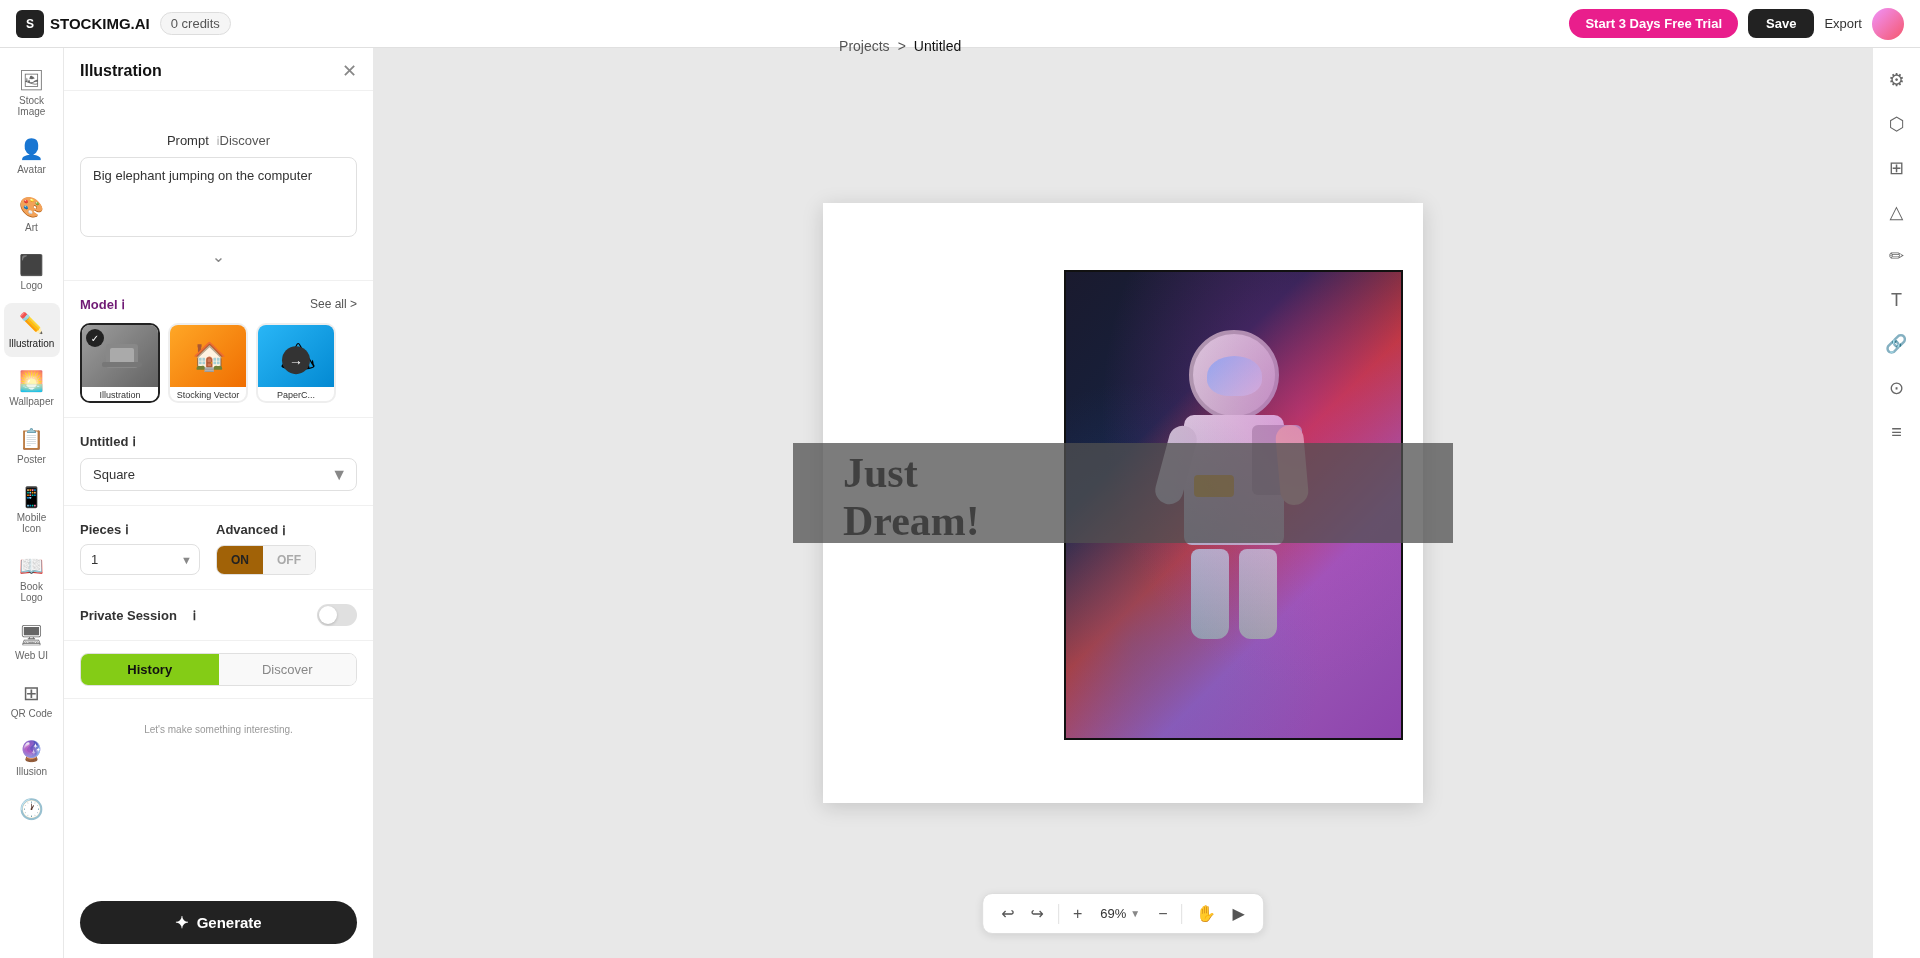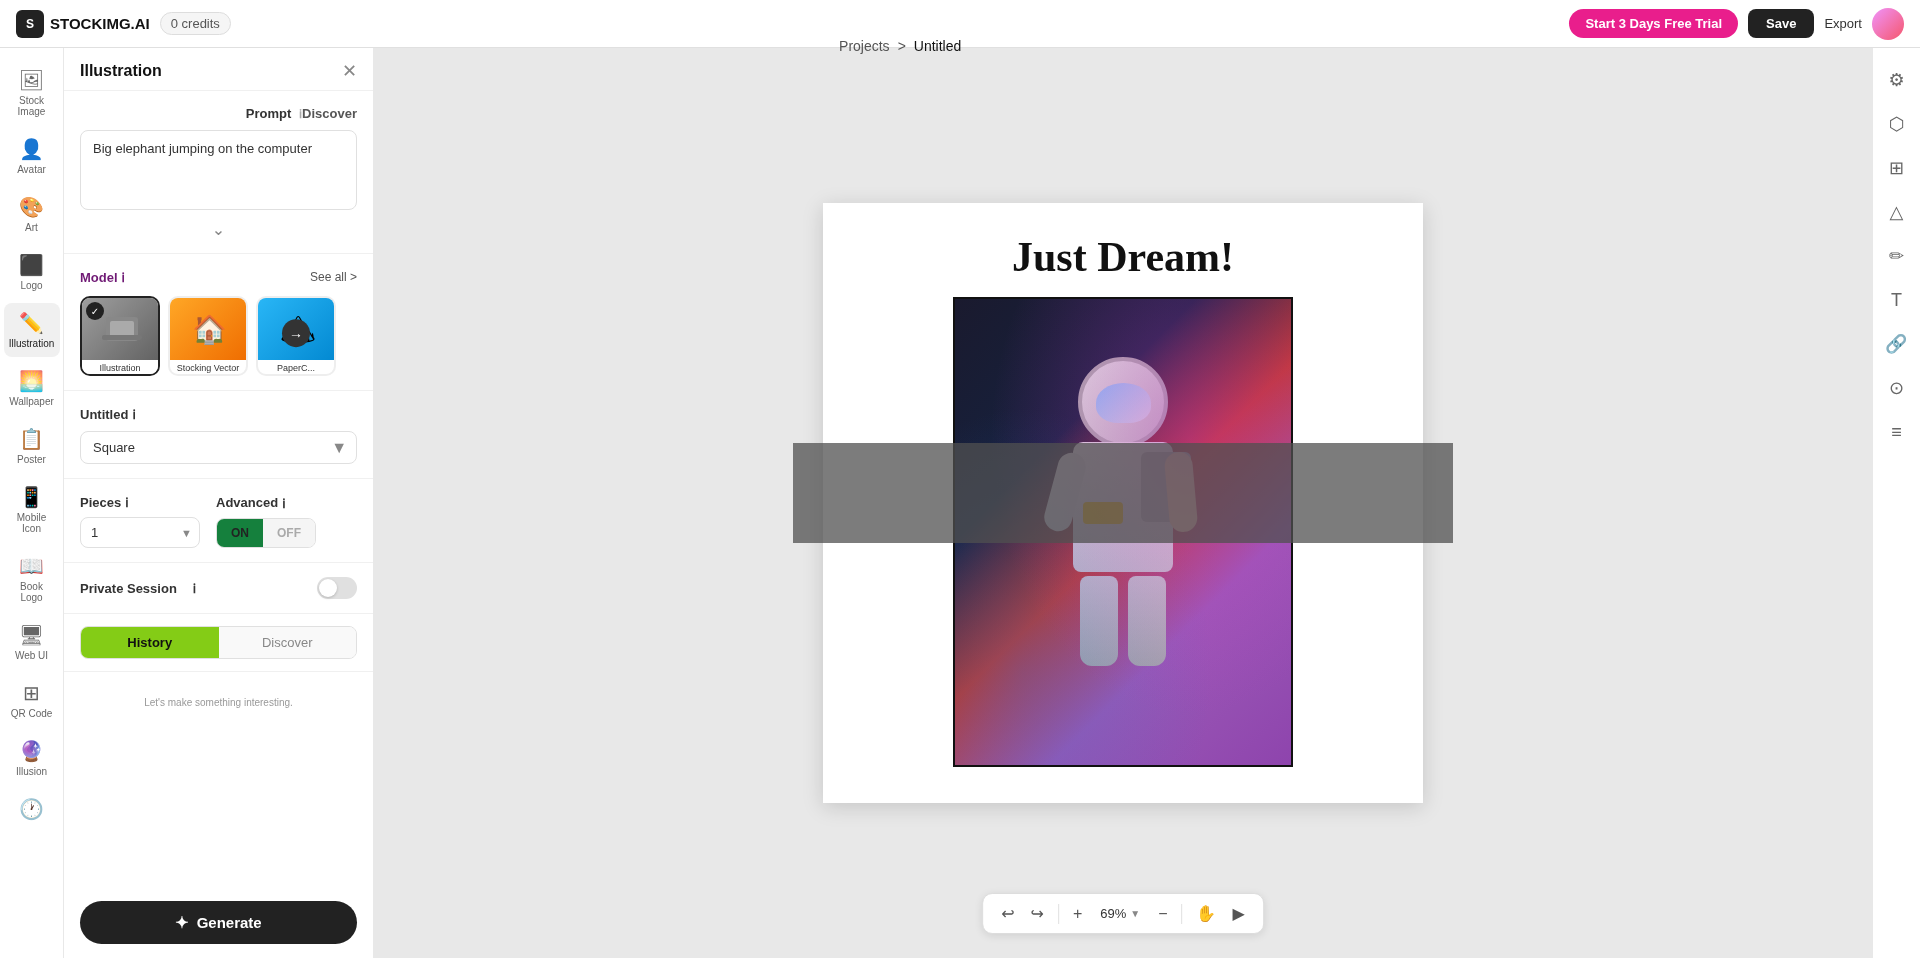--- a/index.html
+++ b/index.html
@@ -83,8 +83,8 @@
     
     .section { padding: 14px 16px; border-bottom: 1px solid #f0f0f0; }
     .section-label {
-      display: flex; align-items: center; justify-content: flex-end;
-      font-size: 13px; font-weight: 700; color: #333; margin-bottom: 8px;
+      display: flex; align-items: center; justify-content: center;
+      font-size: 13px; font-weight: 400; color: #333; margin-bottom: 8px; margin-top: 27px;
     }
     .section-label .info-icon { color: #aaa; font-size: 12px; margin-left: 4px; cursor: pointer; }
     .section-label .discover-link { color: #555; font-size: 13px; cursor: pointer; }

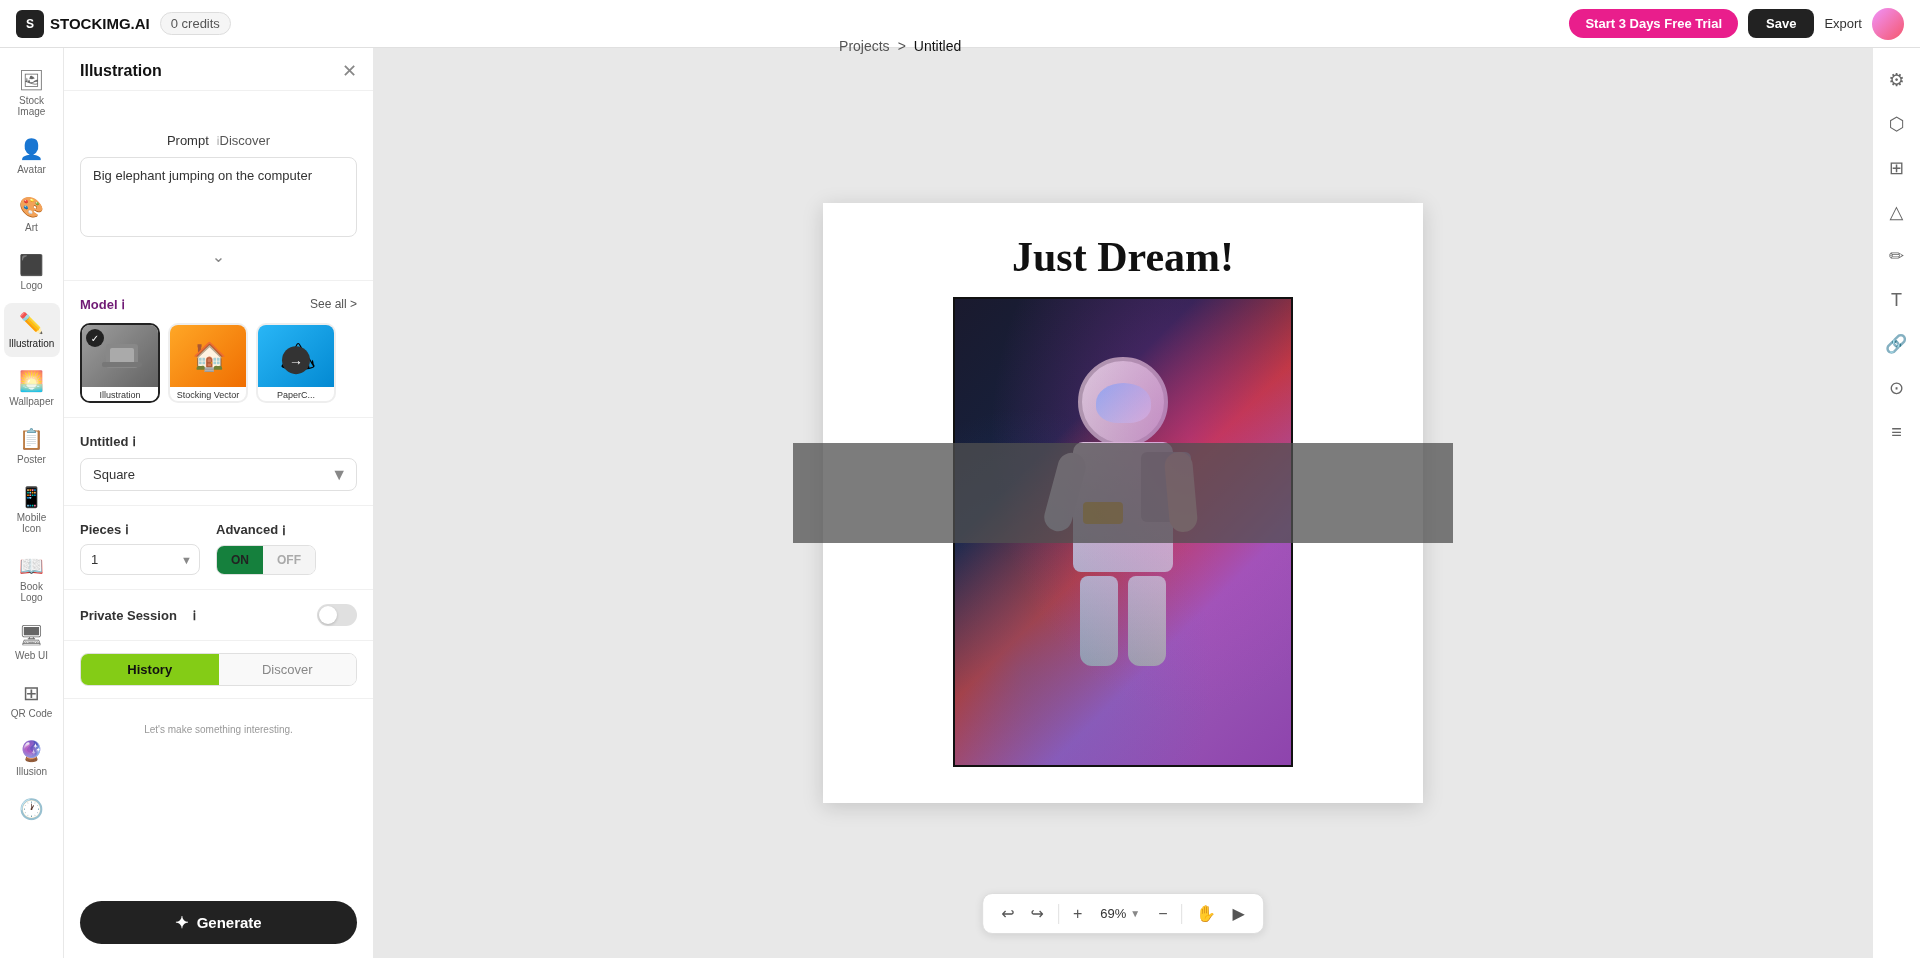--- a/index.html
+++ b/index.html
@@ -202,9 +202,8 @@
       width: 600px;
       min-height: 600px;
       display: flex;
-      flex-direction: column;
-      align-items: center;
-      padding: 30px 20px 20px;
+      align-items: center;
+      padding: 24px 20px 20px;
       position: relative;
       box-shadow: 0 4px 20px rgba(0,0,0,0.15);
     }

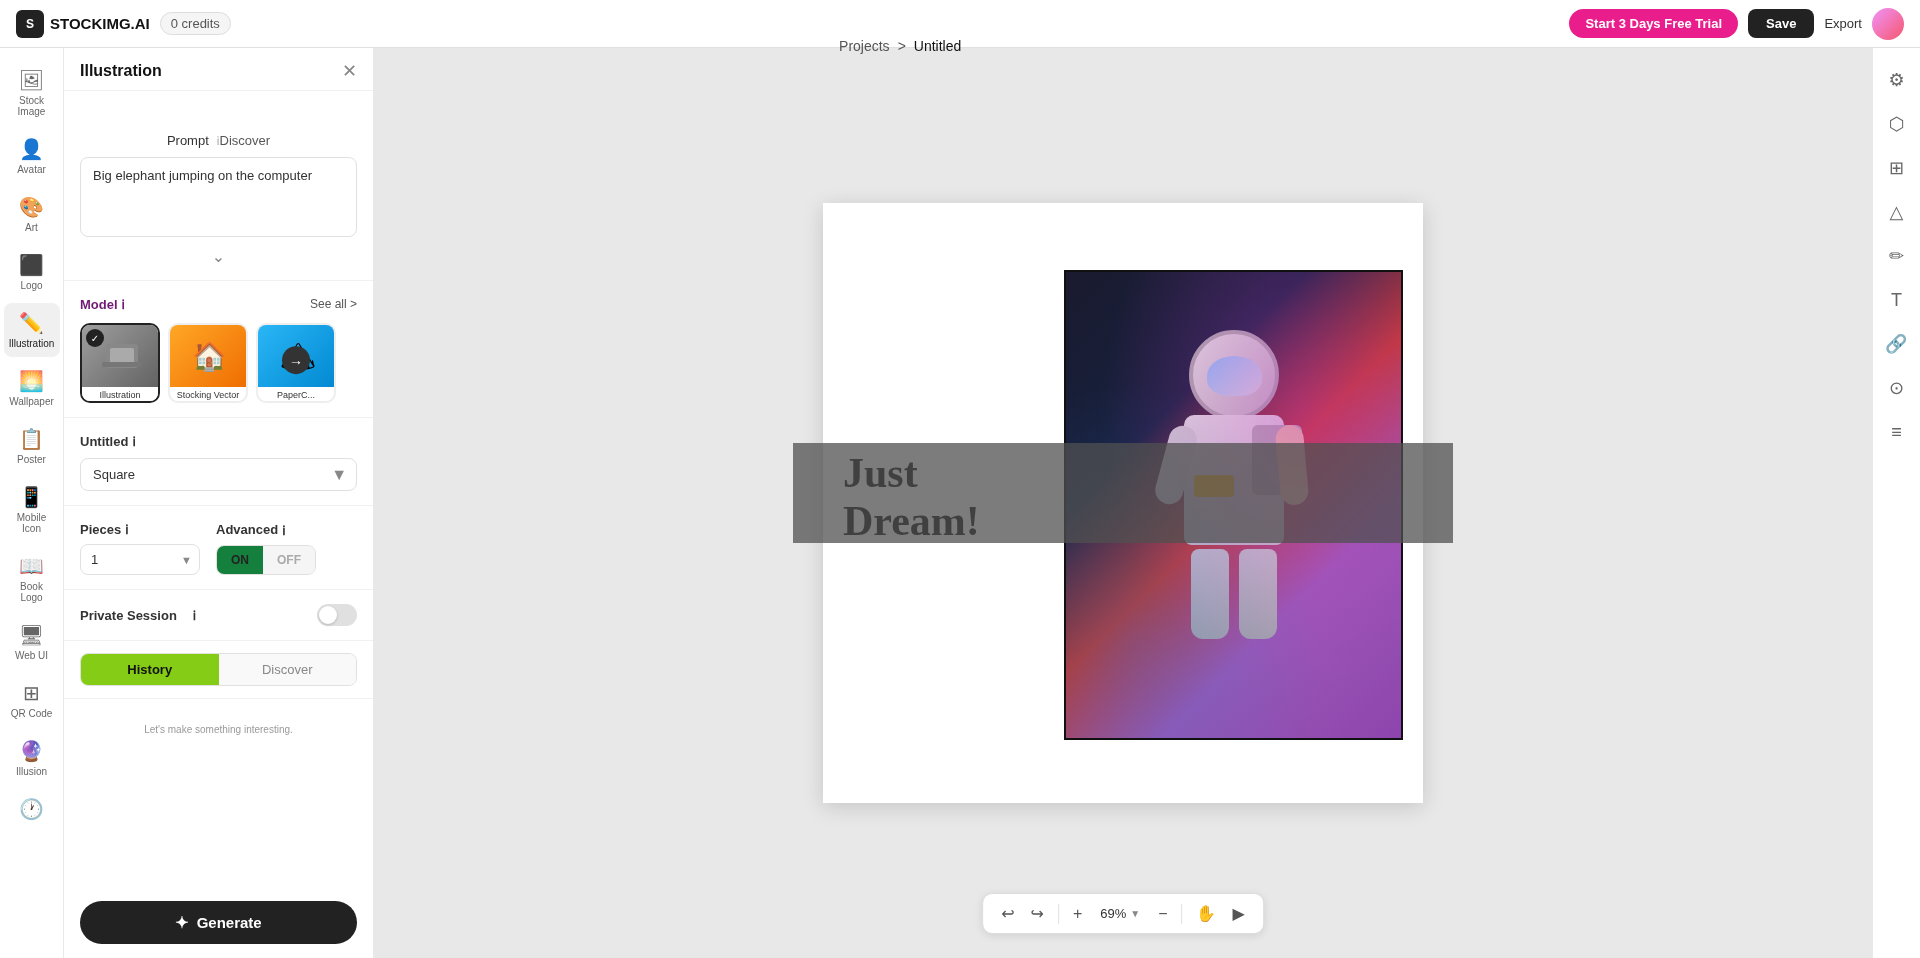--- a/index.html
+++ b/index.html
@@ -152,7 +152,7 @@
     .pieces-select-arrow { position: absolute; right: 8px; top: 50%; transform: translateY(-50%); color: #888; pointer-events: none; font-size: 11px; }
     .toggle-group { display: flex; border: 1px solid #e0e0e0; border-radius: 8px; overflow: hidden; }
     .toggle-btn { padding: 7px 14px; font-size: 12px; font-weight: 600; border: none; cursor: pointer; background: #fff; color: #888; }
-    .toggle-btn.active { background: #15803d; color: #222; }
+    .toggle-btn.active { background: #a16207; color: #222; }
     .toggle-btn.off { background: #f5f5f5; color: #aaa; }
 
     

